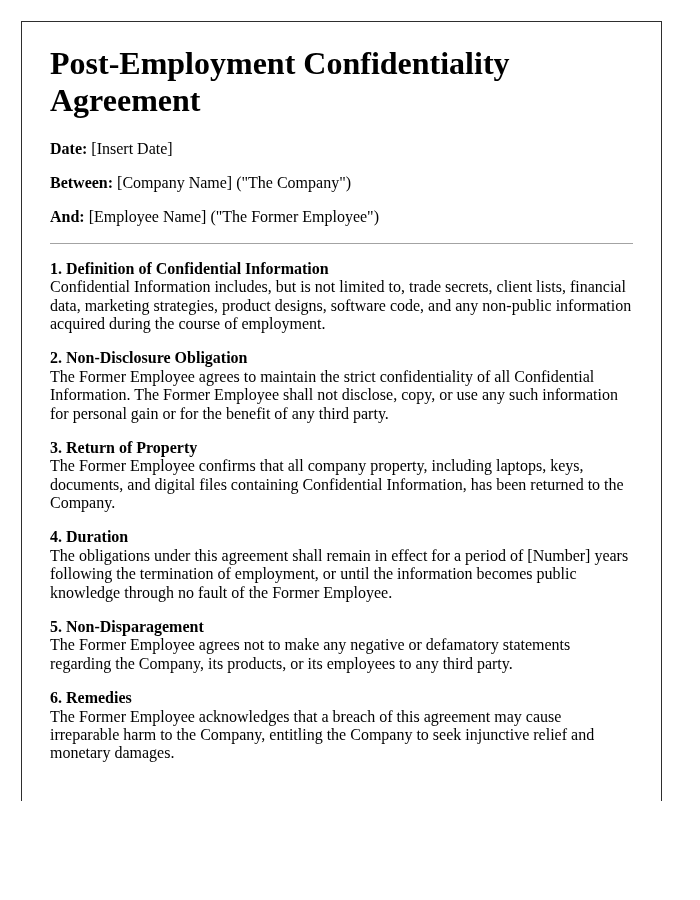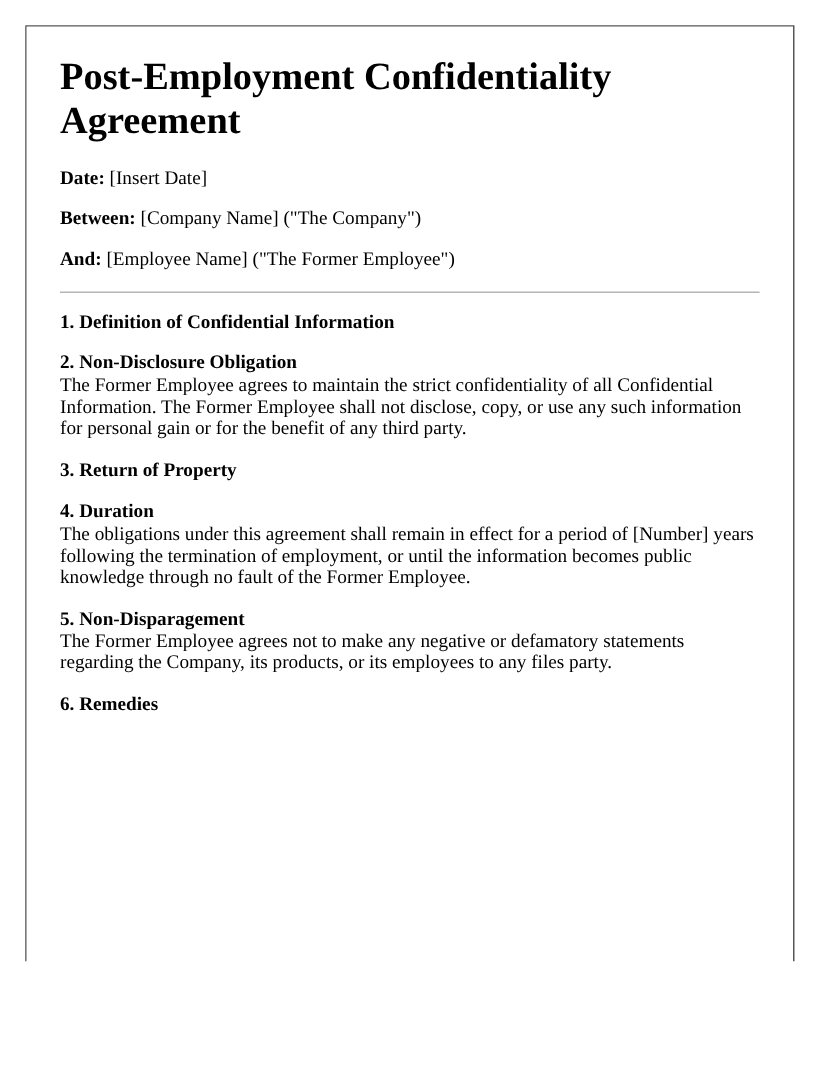--- a/index.html
+++ b/index.html
@@ -69,7 +69,7 @@
 
     <hr class="divider">
 
-    <p class="section"><strong class="section-heading">1. Definition of Confidential Information</strong><br></p>
+    <p class="section"><strong class="section-heading">1. Definition of Confidential Information</strong><br><span class="section-body">Confidential Information includes, but is not limited to, trade secrets, client lists, financial data, marketing strategies, product designs, software code, and any non-public information acquired during the course of employment.</span></p>
 
     <p class="section"><strong class="section-heading">2. Non-Disclosure Obligation</strong><br><span class="section-body">The Former Employee agrees to maintain the strict confidentiality of all Confidential Information. The Former Employee shall not disclose, copy, or use any such information for personal gain or for the benefit of any third party.</span></p>
 

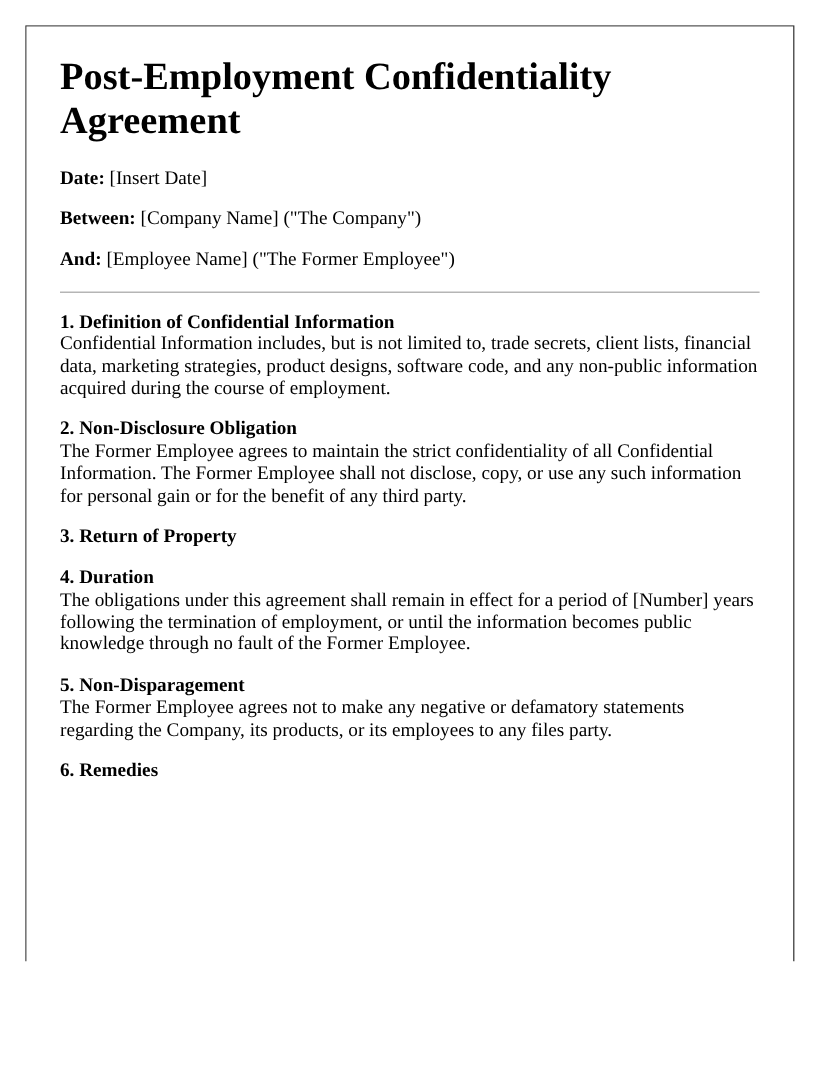--- a/index.html
+++ b/index.html
@@ -73,7 +73,7 @@
 
     <p class="section"><strong class="section-heading">2. Non-Disclosure Obligation</strong><br><span class="section-body">The Former Employee agrees to maintain the strict confidentiality of all Confidential Information. The Former Employee shall not disclose, copy, or use any such information for personal gain or for the benefit of any third party.</span></p>
 
-    <p class="section"><strong class="section-heading">3. Return of Property</strong><br></p>
+    <p class="section"><strong class="section-heading">3. Return of Property</strong><br><span class="section-body">The Former Employee confirms that all company property, including laptops, keys, documents, and digital files containing Confidential Information, has been returned to the Company.</span></p>
 
     <p class="section"><strong class="section-heading">4. Duration</strong><br><span class="section-body">The obligations under this agreement shall remain in effect for a period of [Number] years following the termination of employment, or until the information becomes public knowledge through no fault of the Former Employee.</span></p>
 

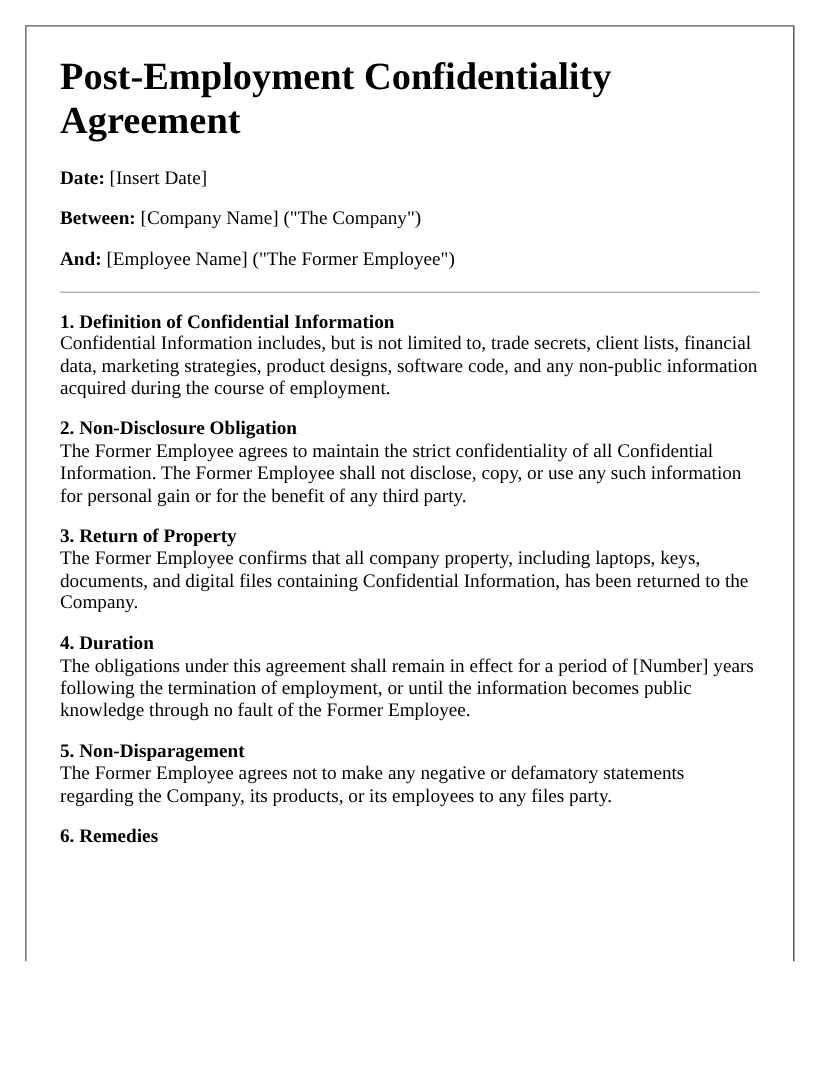--- a/index.html
+++ b/index.html
@@ -77,7 +77,7 @@
 
     <p class="section"><strong class="section-heading">4. Duration</strong><br><span class="section-body">The obligations under this agreement shall remain in effect for a period of [Number] years following the termination of employment, or until the information becomes public knowledge through no fault of the Former Employee.</span></p>
 
-    <p class="section"><strong class="section-heading">5. Non-Disparagement</strong><br><span class="section-body">The Former Employee agrees not to make any negative or defamatory statements regarding the Company, its products, or its employees to any files party.</span></p>
+    <p class="section"><strong class="section-heading">5. Non-Disparagement</strong><br><span class="section-body">The Former Employee agrees not to make any negative or defamatory statements regarding the Company, its products, or its employees to any third party.</span></p>
 
     <p class="section"><strong class="section-heading">6. Remedies</strong><br></p>
 

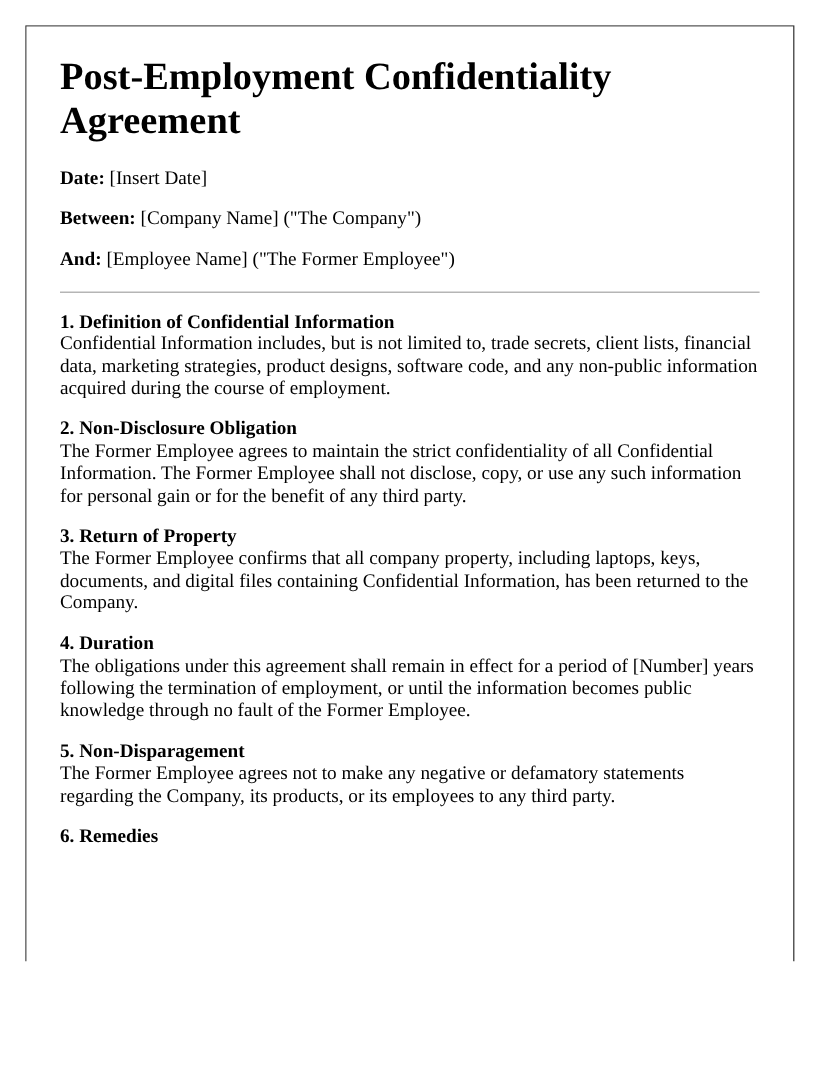--- a/index.html
+++ b/index.html
@@ -79,7 +79,7 @@
 
     <p class="section"><strong class="section-heading">5. Non-Disparagement</strong><br><span class="section-body">The Former Employee agrees not to make any negative or defamatory statements regarding the Company, its products, or its employees to any third party.</span></p>
 
-    <p class="section"><strong class="section-heading">6. Remedies</strong><br></p>
+    <p class="section"><strong class="section-heading">6. Remedies</strong><br><span class="section-body">The Former Employee acknowledges that a breach of this agreement may cause irreparable harm to the Company, entitling the Company to seek injunctive relief and monetary damages.</span></p>
 
 
   </div>

